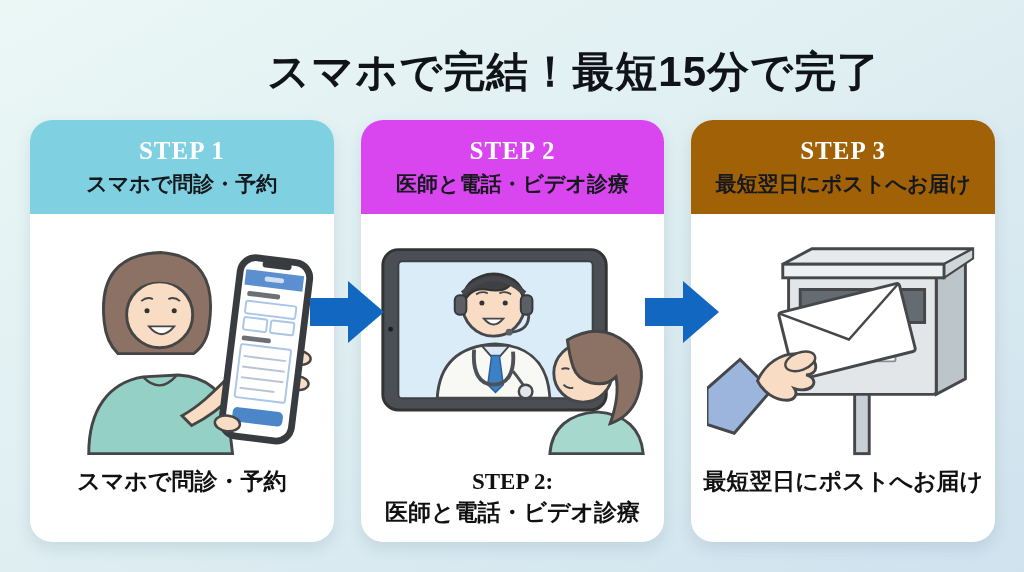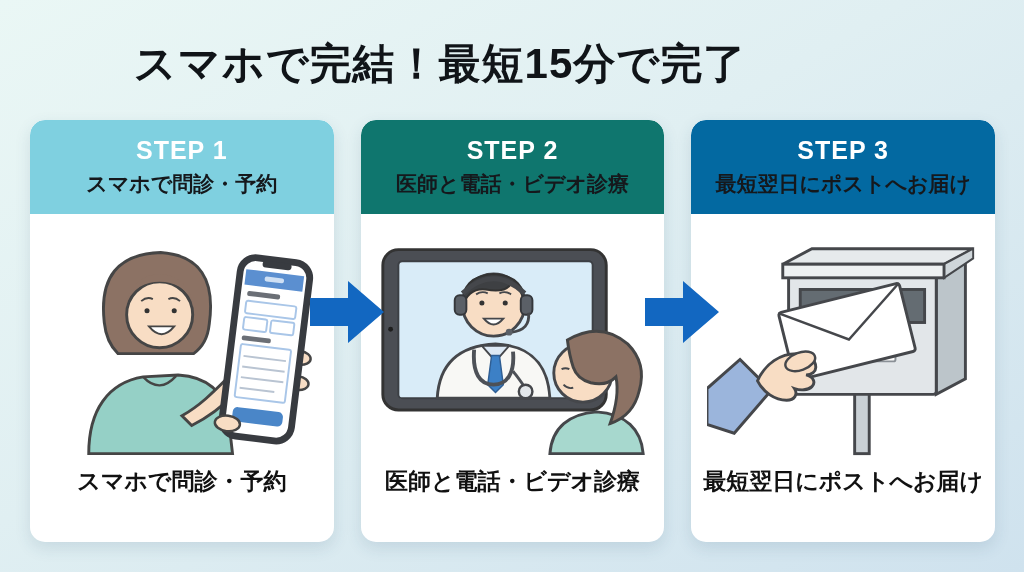--- a/index.html
+++ b/index.html
@@ -15,8 +15,8 @@
   }
   .title{
     position:absolute;top:28px;left:0;width:864px;
-    text-align:center;font-size:42px;font-weight:800;
-    color:#101418;letter-spacing:1px;margin:8px;
+    text-align:right;font-size:42px;font-weight:800;
+    color:#101418;letter-spacing:1px;margin:16px;
   }
   .cards{
     position:absolute;left:30px;top:120px;width:965px;height:422px;

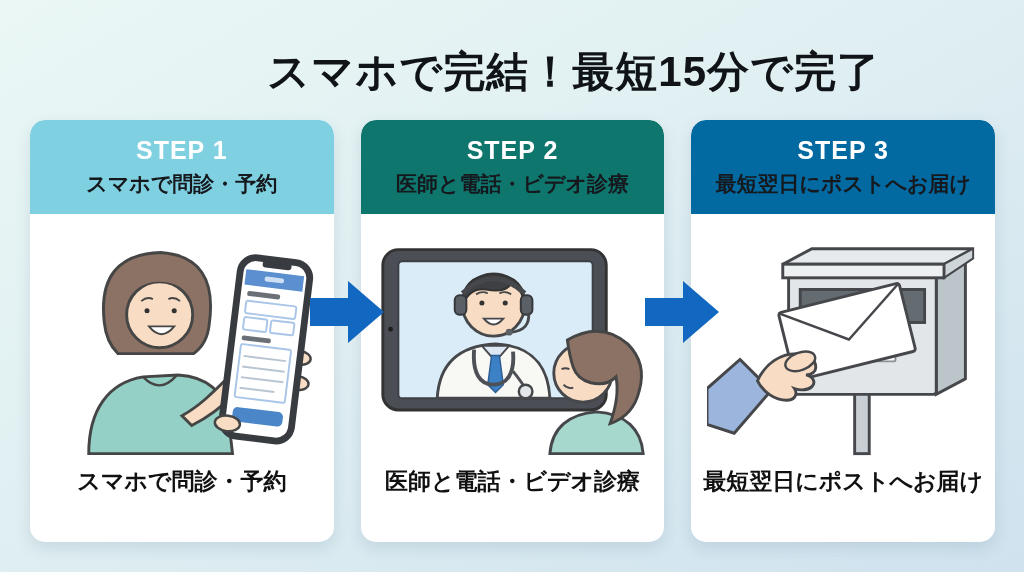--- a/index.html
+++ b/index.html
@@ -23,9 +23,9 @@
     display:flex;gap:27px;
   }
   .card{
-    flex:1;background:#ffffff;border-radius:15px;
+    flex:1;background:#ffffff;border-radius:22px;
     box-shadow:0 6px 16px rgba(40,80,110,0.13);
-    display:flex;flex-direction:column;overflow:hidden;
+    display:flex;flex-direction:column;overflow:hidden;font-family:Liberation Serif, serif;
   }
   .card-header{
     height:94px;border-radius:15px 15px 0 0;

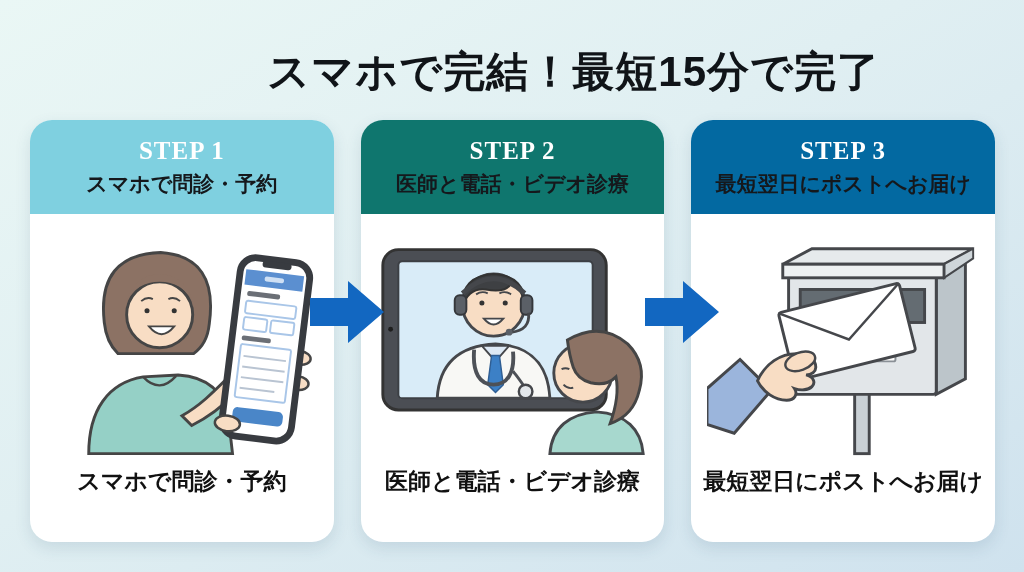--- a/index.html
+++ b/index.html
@@ -33,7 +33,7 @@
     gap:5px;
   }
   .card-1 .card-header{background:#7fd0e0;}
-  .card-2 .card-header{background:#0f766e;}
+  .card-2 .card-header{background:#d946ef;}
   .card-3 .card-header{background:#0369a1;}
   .step-label{font-size:25px;font-weight:bold;color:#ffffff;letter-spacing:1px;}
   .step-subtitle{font-size:21px;font-weight:bold;color:#15181c;}

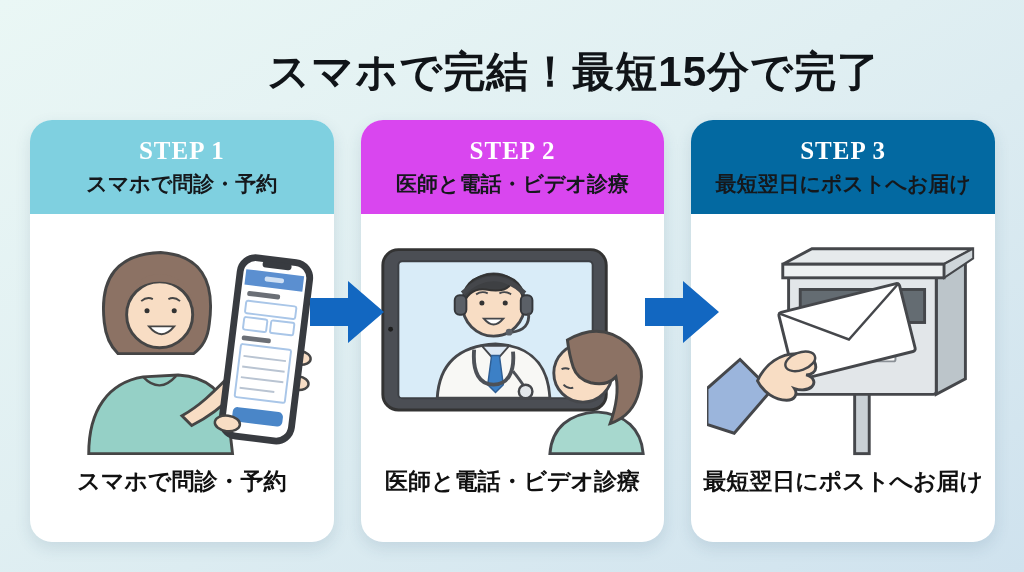--- a/index.html
+++ b/index.html
@@ -34,7 +34,7 @@
   }
   .card-1 .card-header{background:#7fd0e0;}
   .card-2 .card-header{background:#d946ef;}
-  .card-3 .card-header{background:#0369a1;}
+  .card-3 .card-header{background:#a16207;}
   .step-label{font-size:25px;font-weight:bold;color:#ffffff;letter-spacing:1px;}
   .step-subtitle{font-size:21px;font-weight:bold;color:#15181c;}
   .card-illustration{

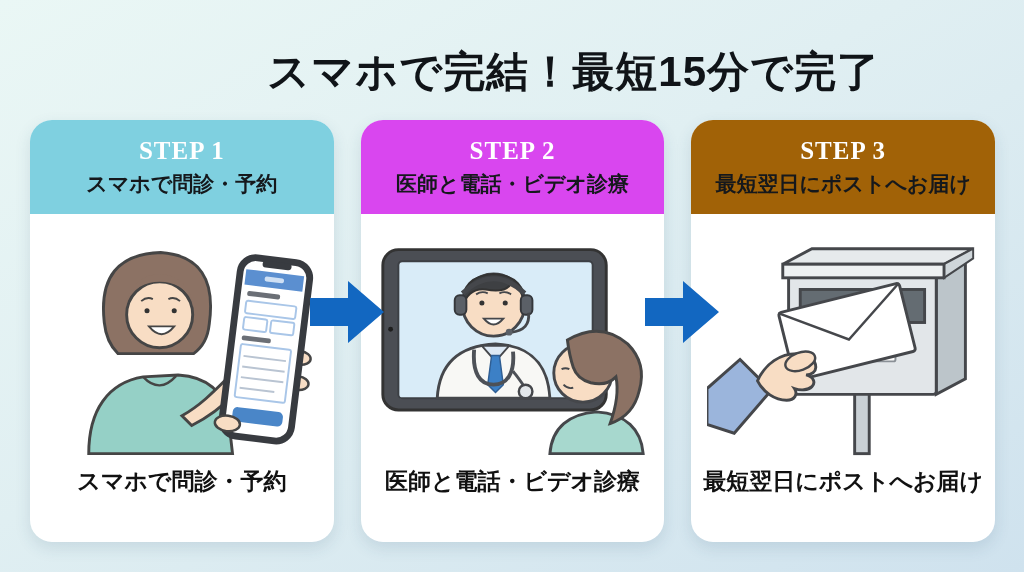--- a/index.html
+++ b/index.html
@@ -154,6 +154,7 @@
         </svg>
       </div>
       <div class="card-caption">
+        <span>STEP 2:</span>
         <span>医師と電話・ビデオ診療</span>
       </div>
     </div>

